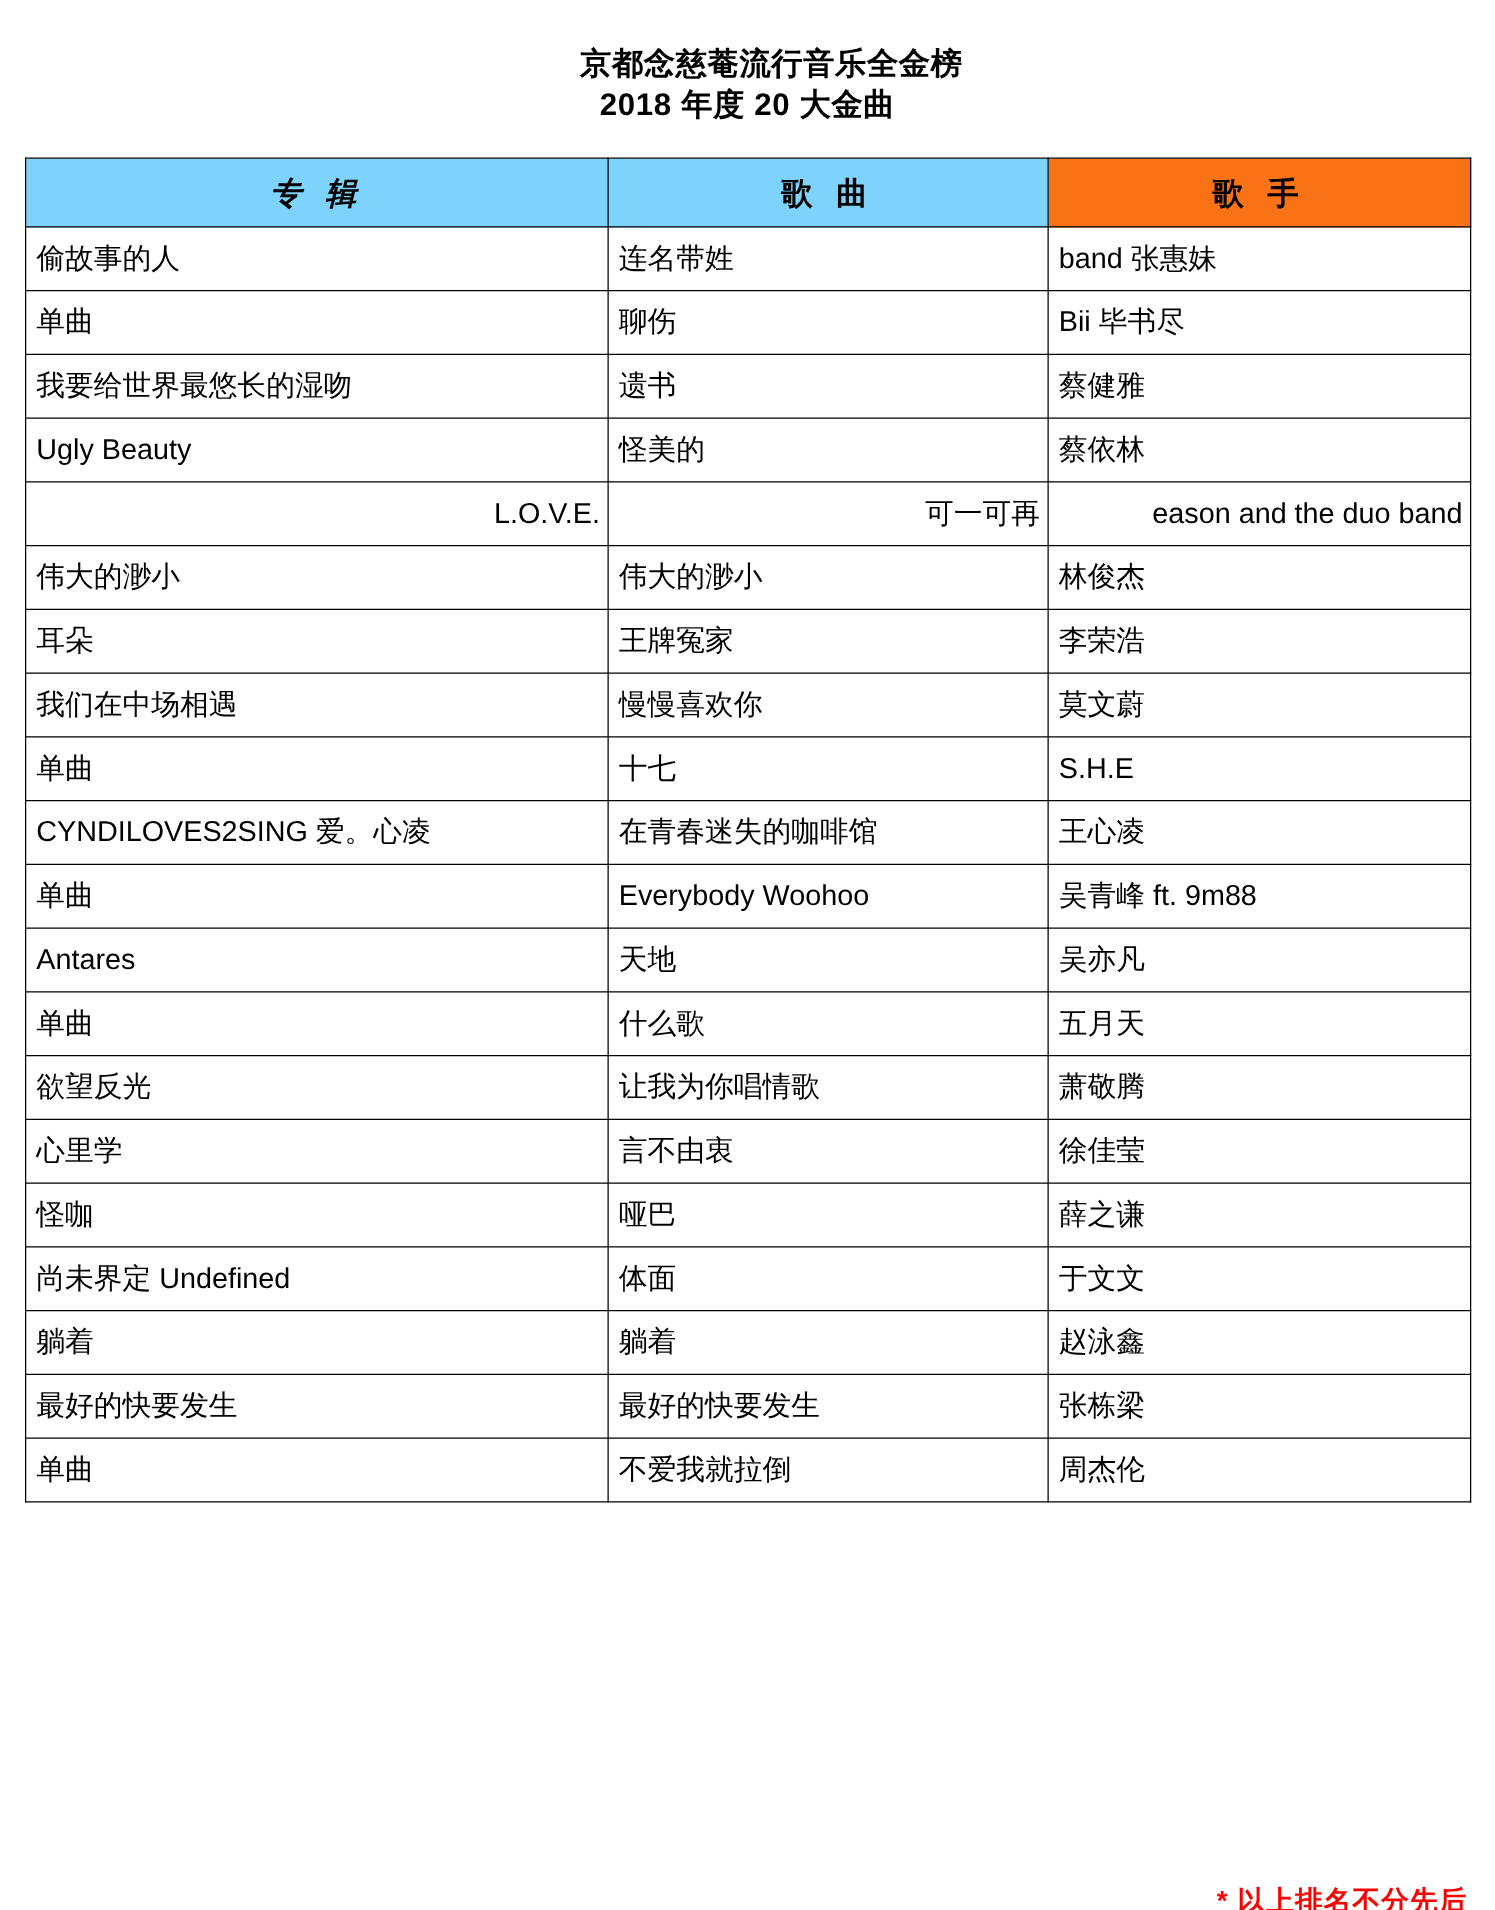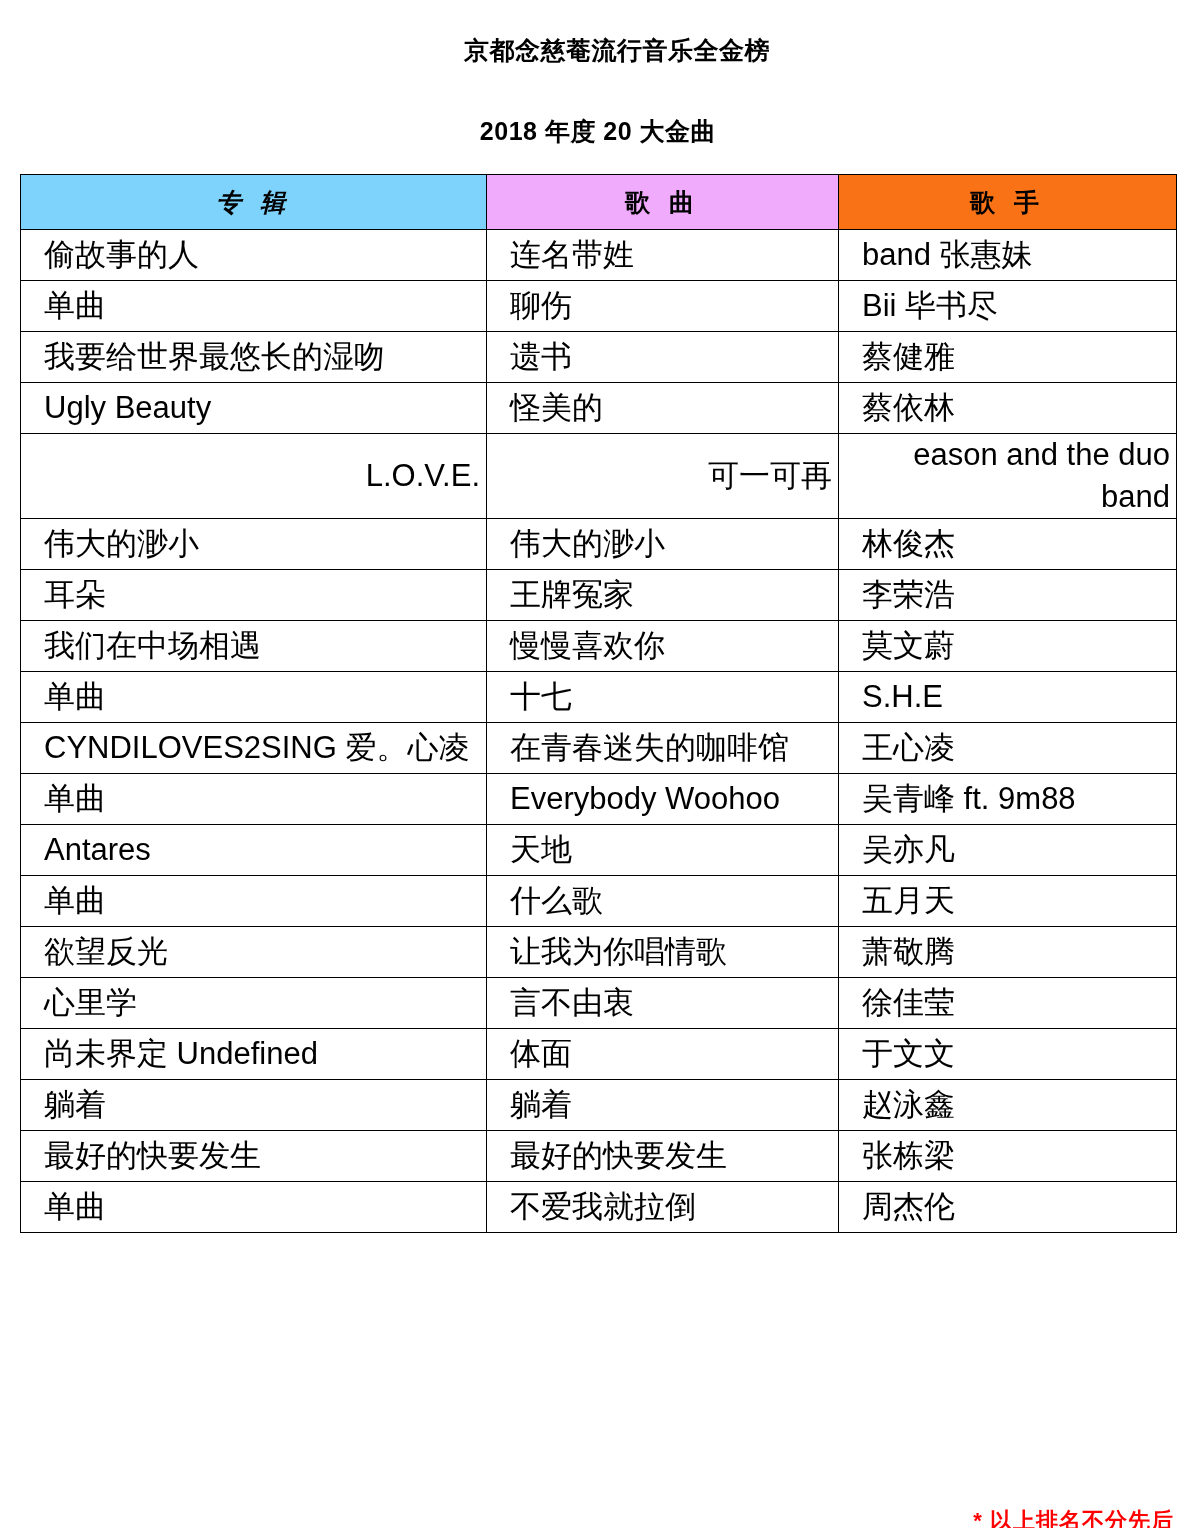--- a/index.html
+++ b/index.html
@@ -35,7 +35,6 @@
     font-size: 25px;
     font-weight: bold;
     letter-spacing: 0.5px;
-    margin-top: 48px;
     margin-bottom: 26px;
   }
   table.gold-table {

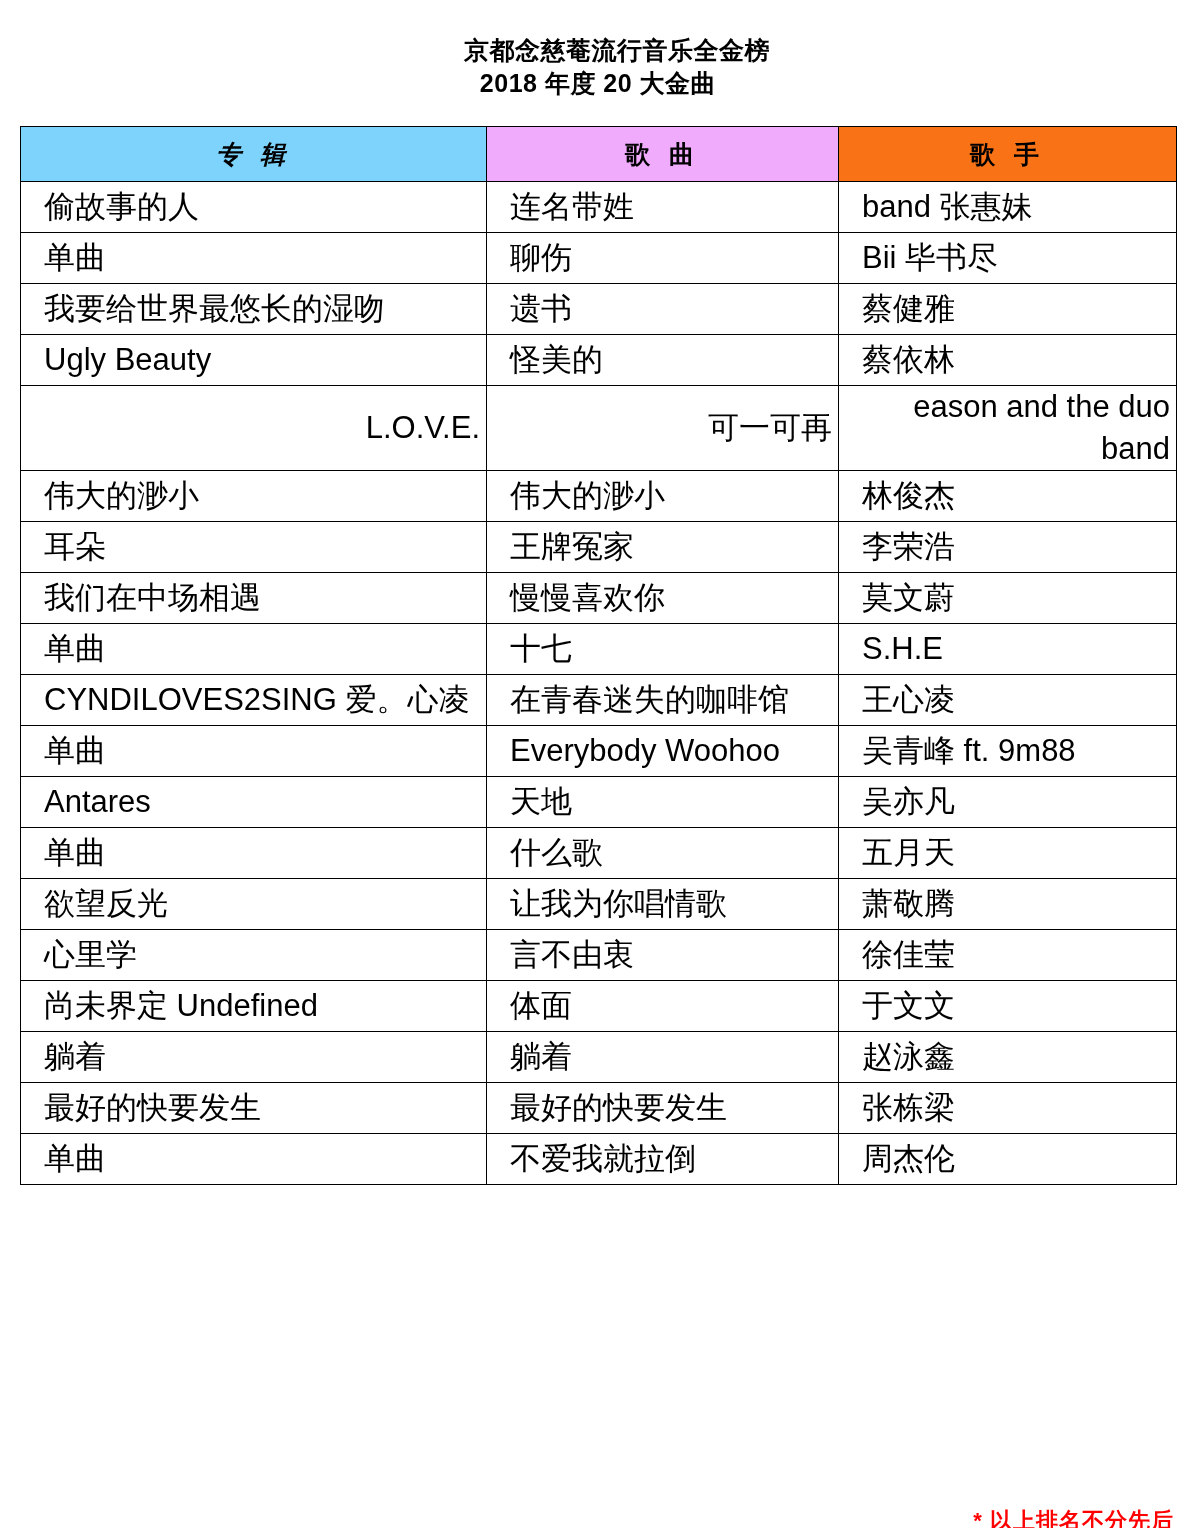--- a/index.html
+++ b/index.html
@@ -103,7 +103,7 @@
     <thead>
       <tr>
         <th style="background: #7dd3fc; font-style: italic;">专 辑</th>
-        <th style="background: #f0abfc;">歌 曲</th>
+        <th style="background: #7dd3fc;">歌 曲</th>
         <th style="background: #f97316;">歌 手</th>
       </tr>
     </thead>

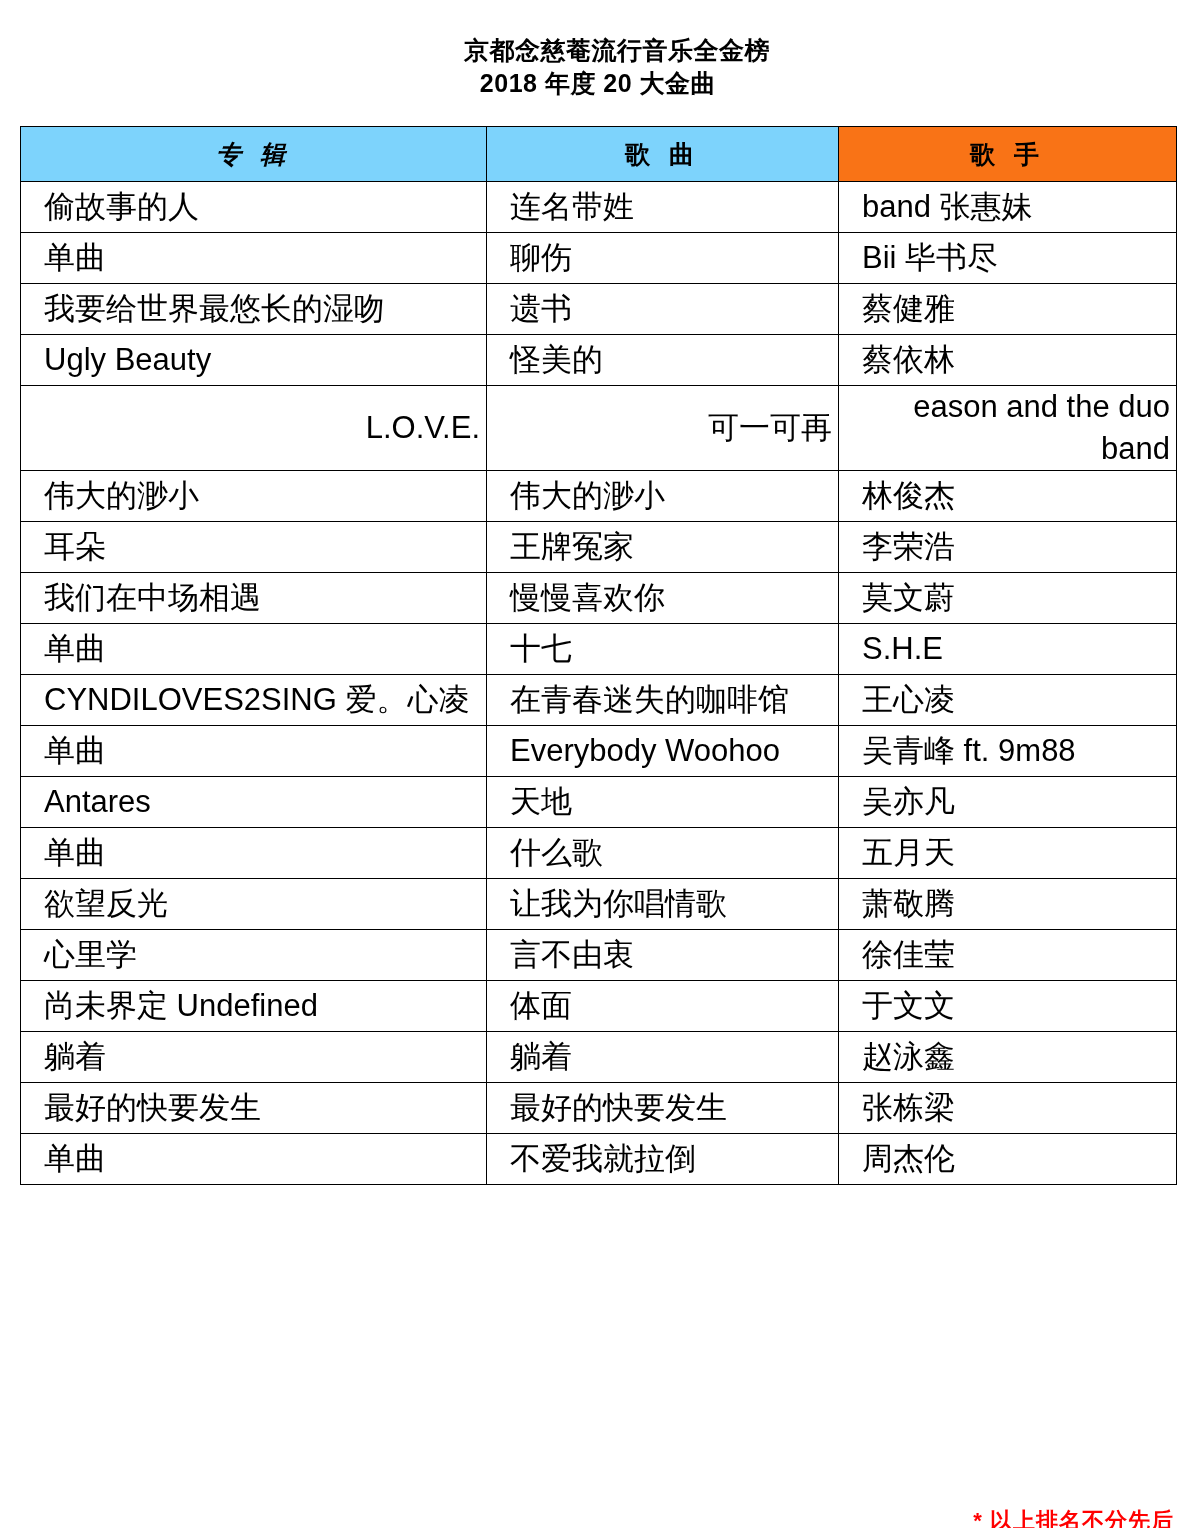--- a/index.html
+++ b/index.html
@@ -58,10 +58,10 @@
     letter-spacing: 6px;
   }
   table.gold-table tbody td {
-    font-size: 31px;
+    font-size: 23px;
     font-weight: normal;
     height: 50px;
-    padding-left: 23px;
+    padding-left: 8px;
     padding-right: 6px;
     line-height: 1.35;
   }

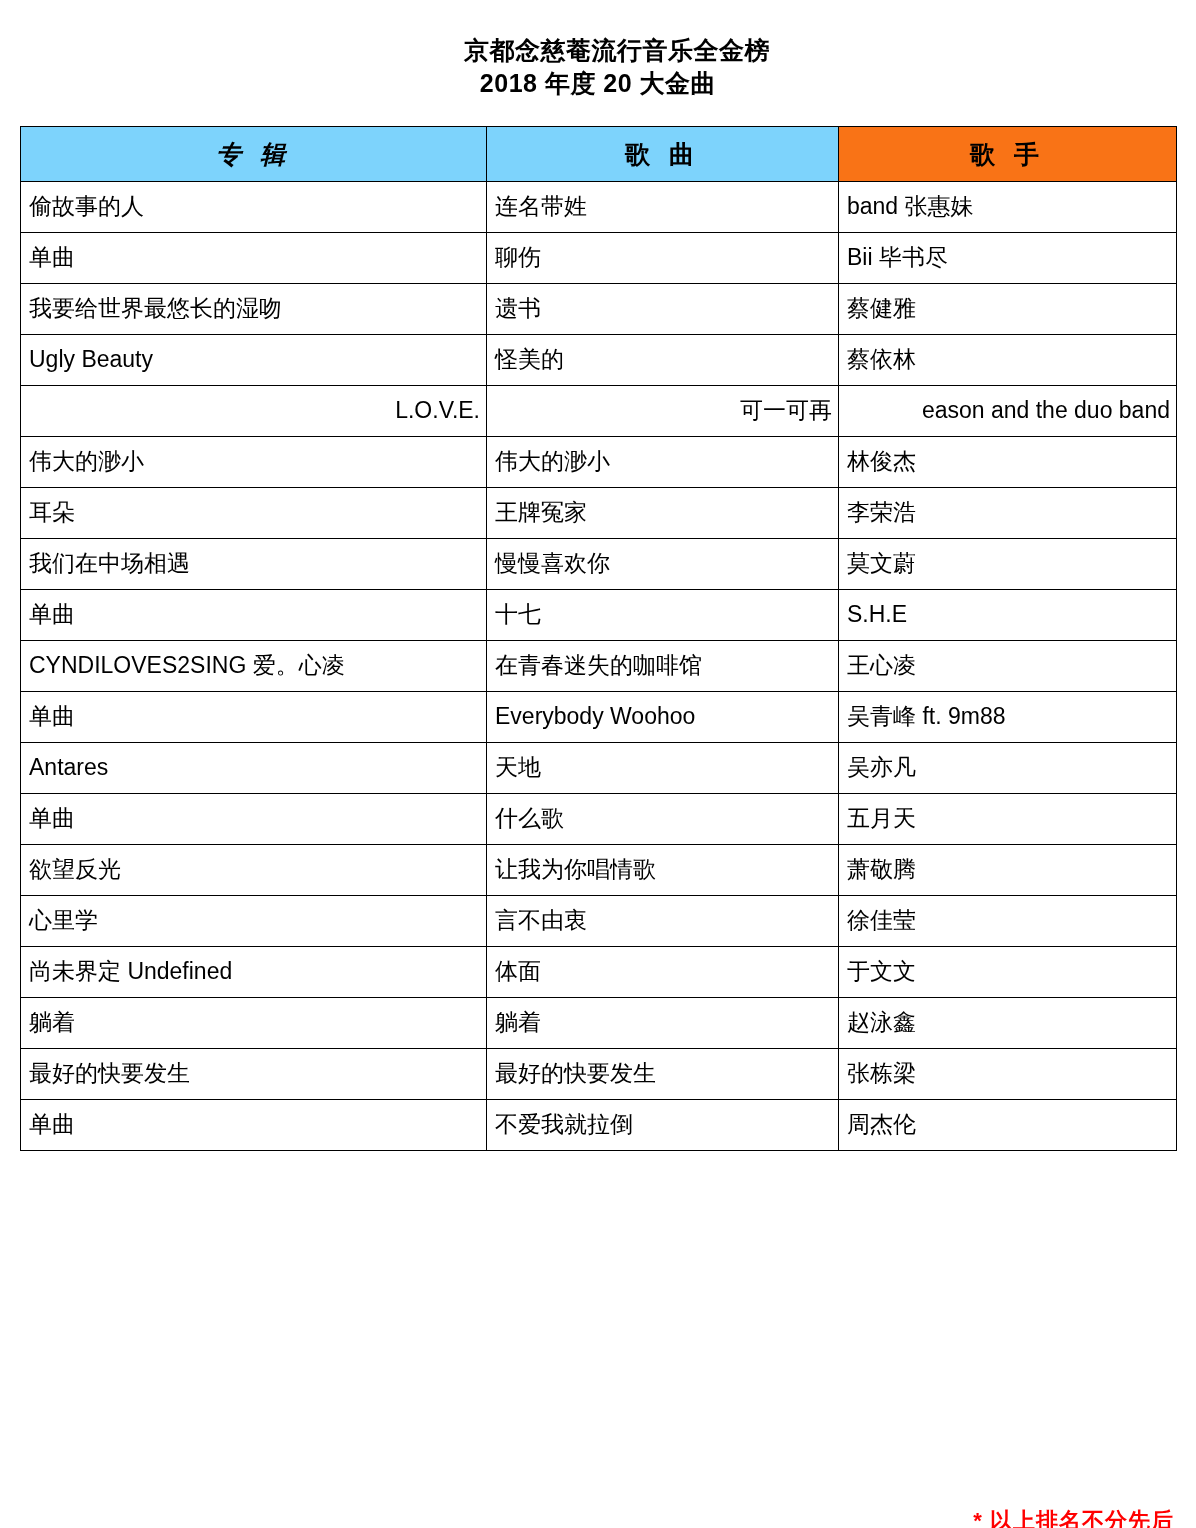--- a/index.html
+++ b/index.html
@@ -184,6 +184,11 @@
           <td class="artist-wrap">徐佳莹</td>
         </tr>
         <tr>
+          <td>怪咖</td>
+          <td>哑巴</td>
+          <td class="artist-wrap">薛之谦</td>
+        </tr>
+        <tr>
           <td>尚未界定 Undefined</td>
           <td>体面</td>
           <td class="artist-wrap">于文文</td>

